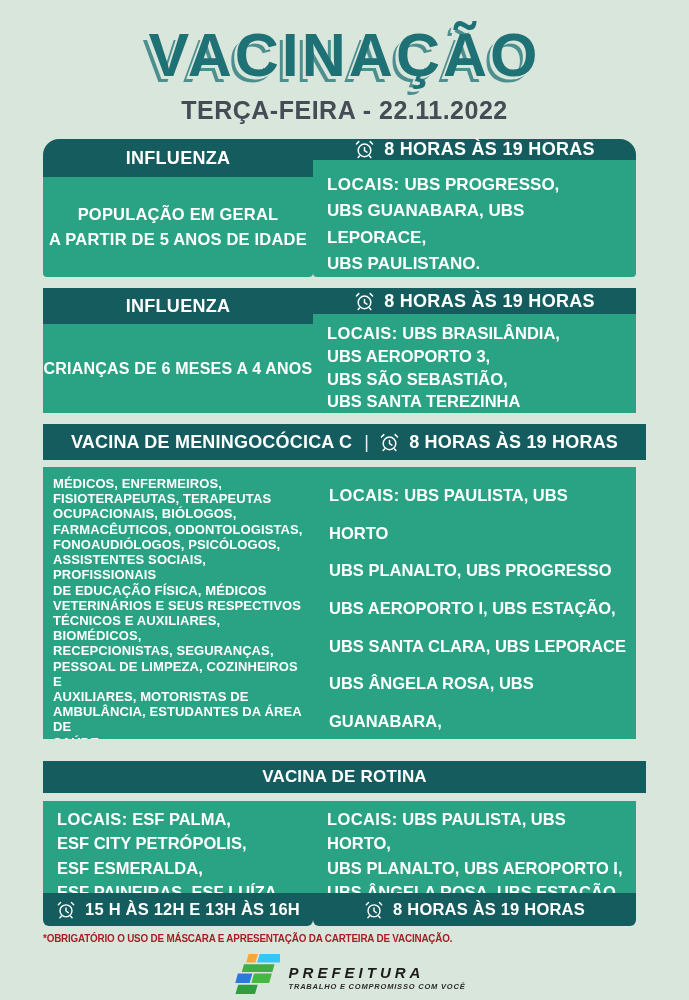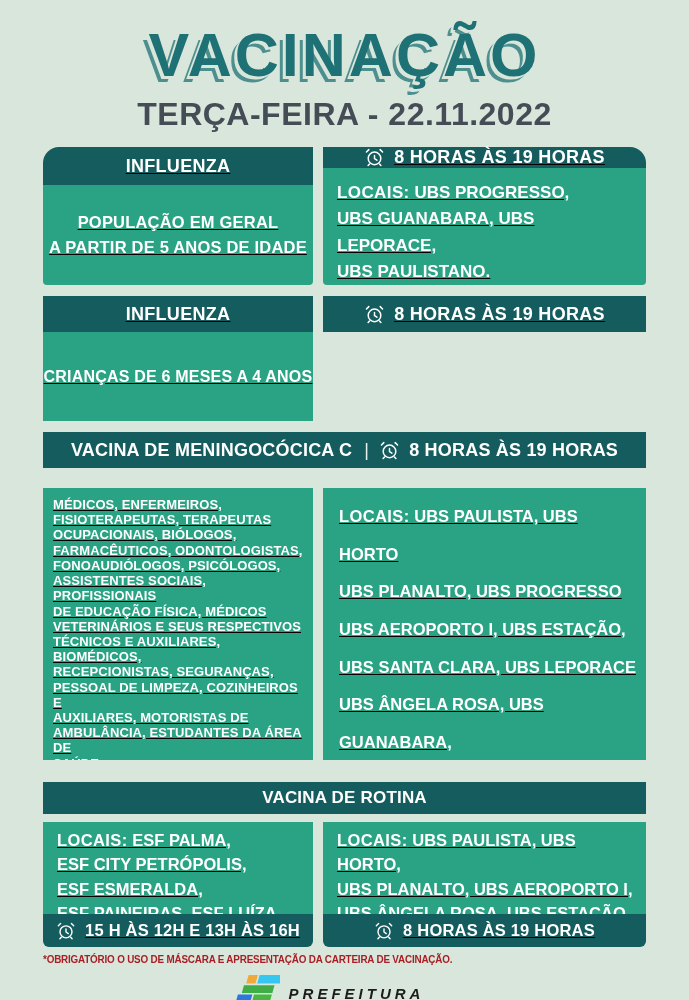--- a/index.html
+++ b/index.html
@@ -30,7 +30,7 @@
   }
   .subtitle{
     text-align:center;
-    font-size:32px;
+    font-size:25px;
     font-weight:bold;
     letter-spacing:.5px;
     color:var(--subtitle-gray);

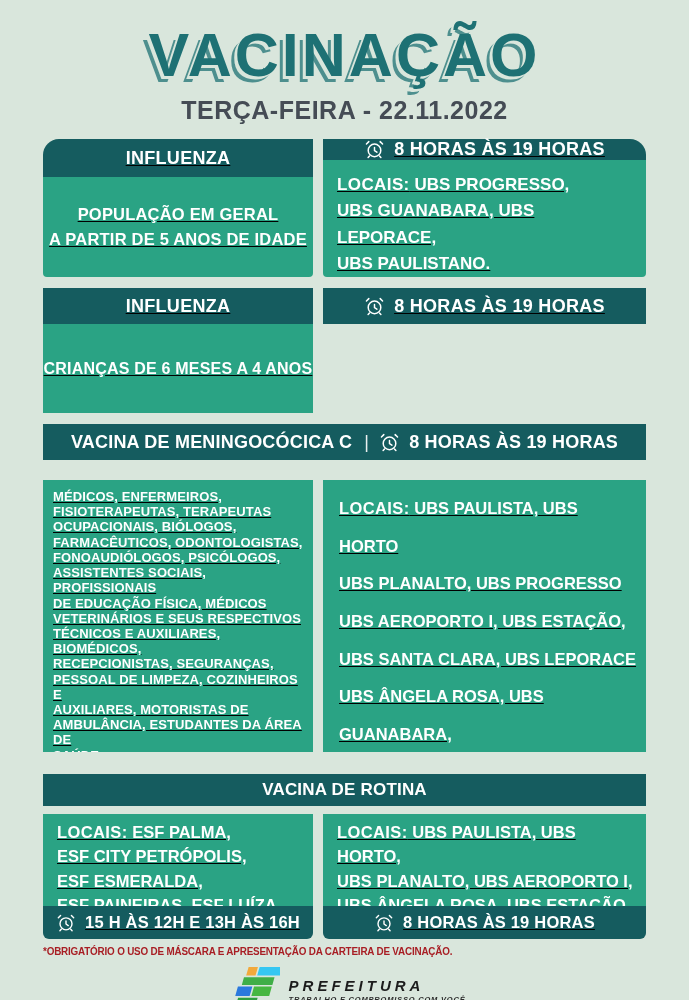--- a/index.html
+++ b/index.html
@@ -37,7 +37,7 @@
     margin:2px 0 14px;
   }
 
-  .row{display:flex;gap:10px;text-decoration:underline;}
+  .row{display:flex;}
   .col-l{width:270px;flex:0 0 270px;display:flex;flex-direction:column;}
   .col-r{width:323px;flex:0 0 323px;display:flex;flex-direction:column;}
 

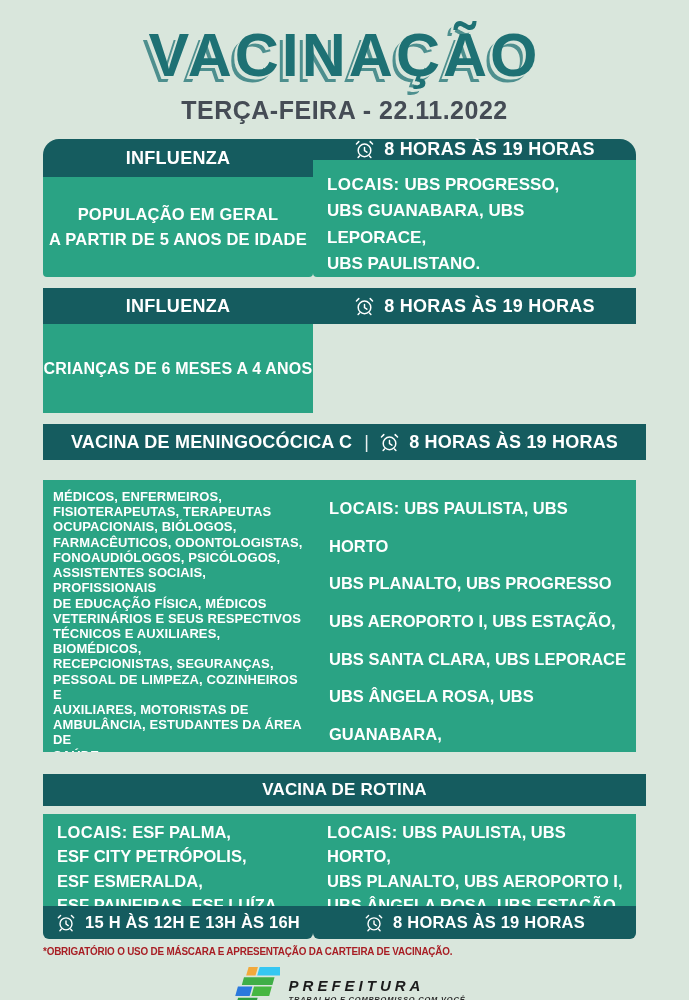--- a/index.html
+++ b/index.html
@@ -175,6 +175,12 @@
             <path d="M17.7 19.4l1.6 1.8"></path>
         </svg>
         <span>8 HORAS ÀS 19 HORAS</span>
+      </div>
+      <div class="bdy locs-bdy">
+        <span class="loc-label">LOCAIS:</span><span class="preline"> UBS BRASILÂNDIA,
+UBS AEROPORTO 3,
+UBS SÃO SEBASTIÃO,
+UBS SANTA TEREZINHA</span>
       </div>
     </div>
   </div>

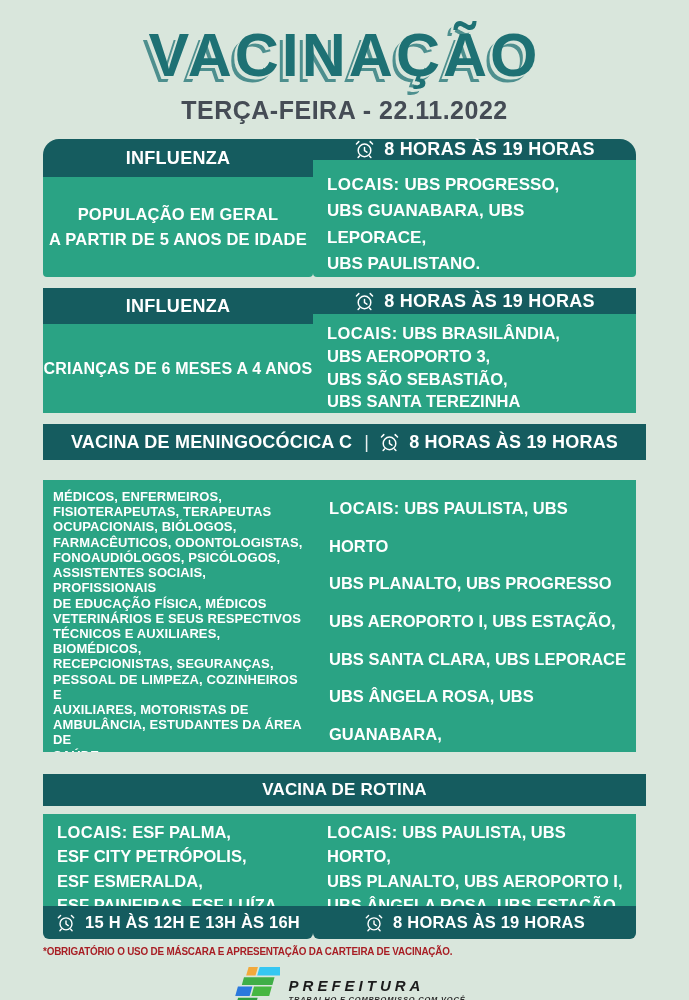--- a/index.html
+++ b/index.html
@@ -76,7 +76,7 @@
     display:flex;align-items:center;justify-content:center;
     font-size:18px;letter-spacing:.2px;
   }
-  .bar3{height:36px;margin-bottom:20px;}
+  .bar3{height:36px;margin-bottom:7px;}
   .bar4{height:32px;margin-bottom:8px;font-size:17px;}
   .bar .sep{margin:0 10px 0 12px;font-weight:normal;opacity:.9;}
 

